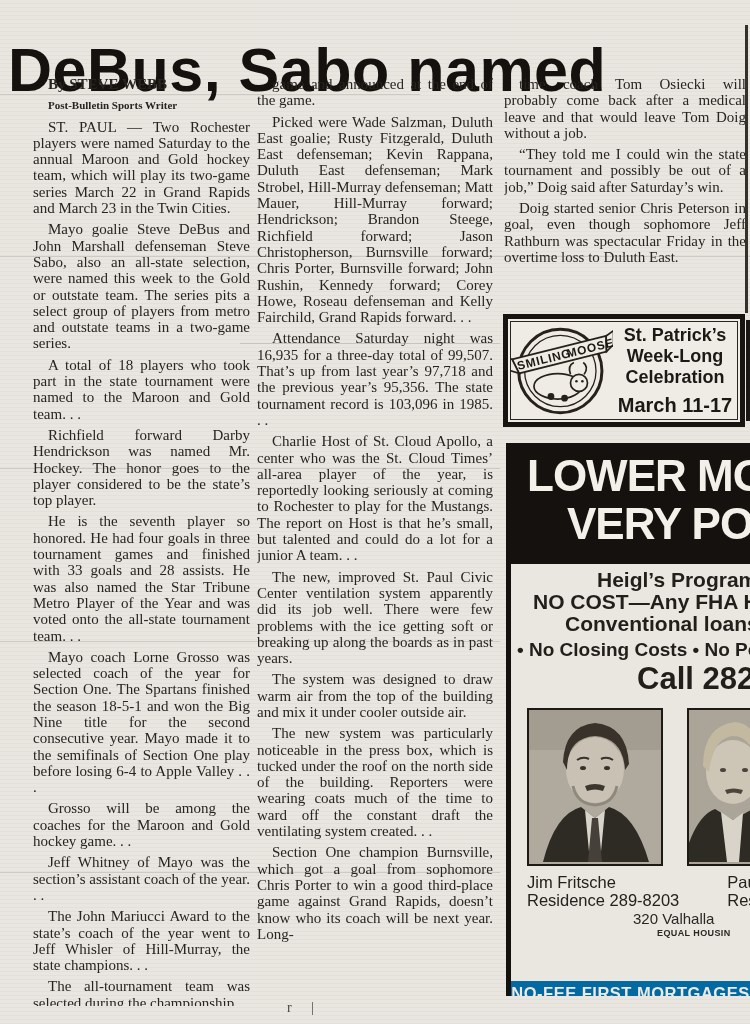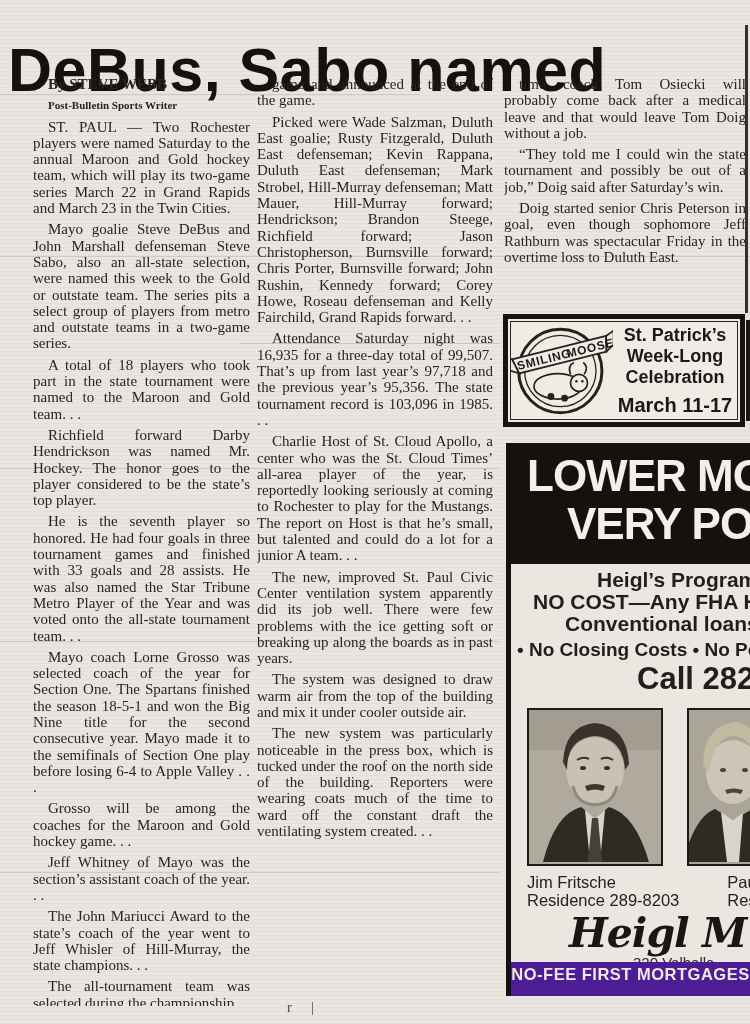--- a/index.html
+++ b/index.html
@@ -121,6 +121,7 @@
     <p>The new, improved St. Paul Civic Center ventilation system apparently did its job well. There were few problems with the ice getting soft or breaking up along the boards as in past years.</p>
     <p>The system was designed to draw warm air from the top of the building and mix it under cooler outside air.</p>
     <p>The new system was particularly noticeable in the press box, which is tucked under the roof on the north side of the building. Reporters were wearing coats much of the time to ward off the constant draft the ventilating system created. . .</p>
+    <p>Section One champion Burnsville, which got a goal from sophomore Chris Porter to win a good third-place game against Grand Rapids, doesn’t know who its coach will be next year. Long-</p>
   </div>
 
   <div class="col" id="col3">

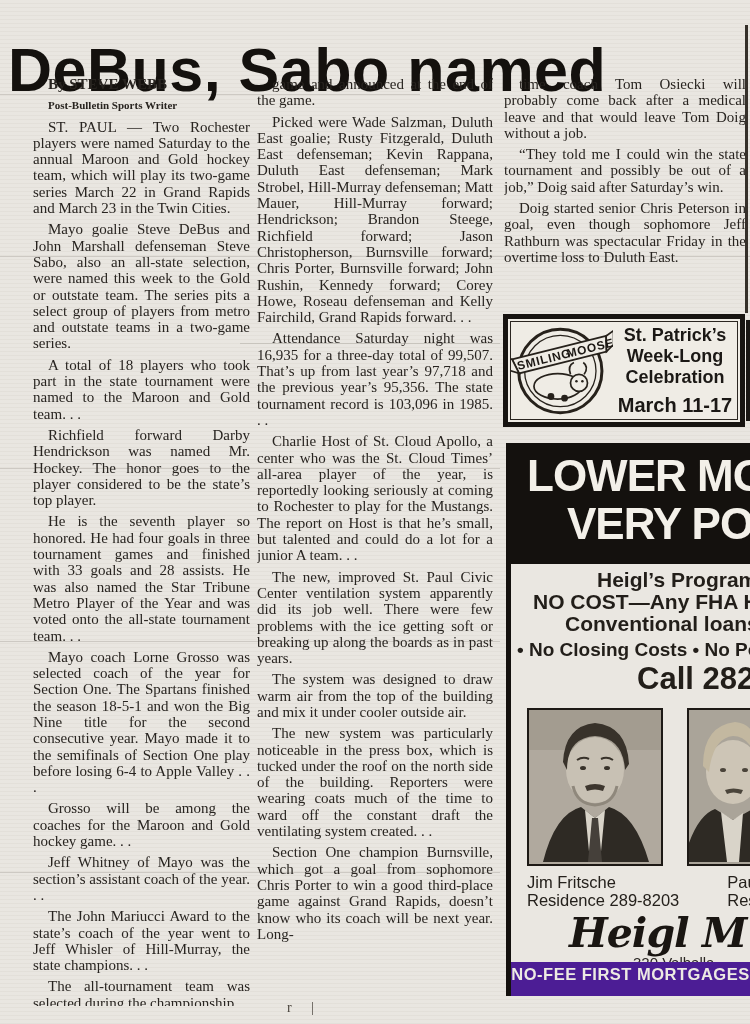--- a/index.html
+++ b/index.html
@@ -211,7 +211,6 @@
       </div>
     </div>
 
-    <div class="script-logo">Heigl M</div>
     <div class="mort-addr">320 Valhalla</div>
     <div class="mort-equal">EQUAL HOUSIN</div>
     <div class="mort-footer">NO-FEE FIRST MORTGAGES</div>

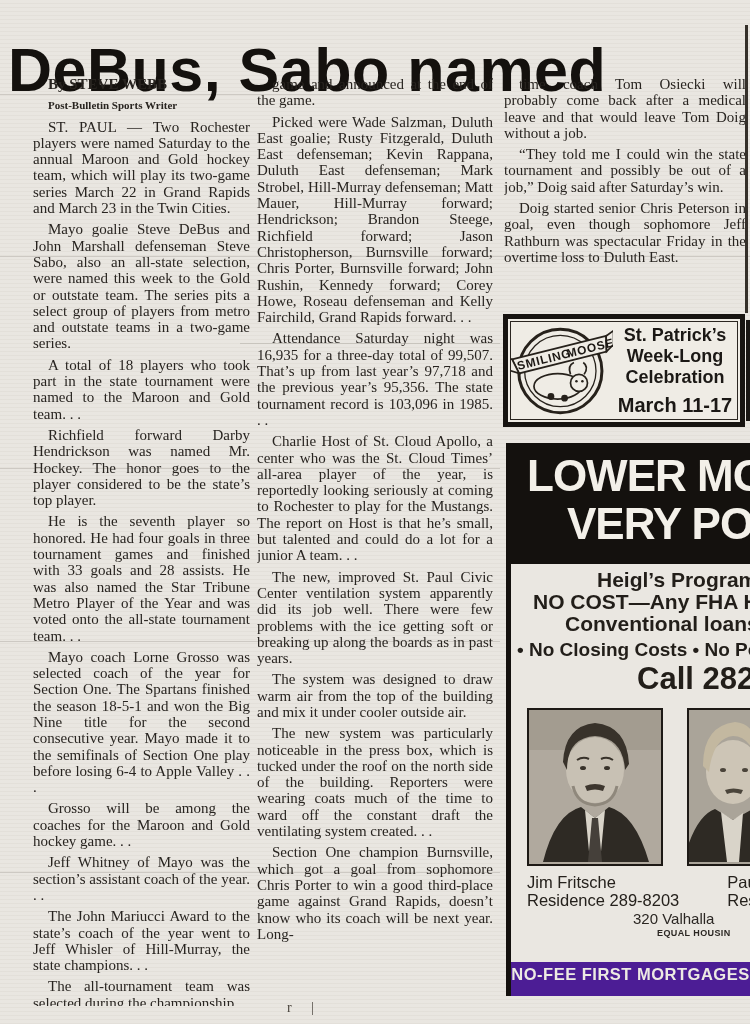--- a/index.html
+++ b/index.html
@@ -76,7 +76,7 @@
   .mort-addr{font-size:15px;line-height:16px;margin:2px 16px 0 122px;white-space:nowrap;}
   .mort-equal{font-size:9px;font-weight:bold;line-height:11px;margin:1px 0 0 146px;letter-spacing:0.4px;white-space:nowrap;}
   .mort-footer{
-    position:absolute;left:0;right:0;bottom:0;height:34px;background:#4c1d95;
+    position:absolute;left:0;right:0;bottom:0;height:15px;background:#0369a1;
     color:#edeae3;font-weight:bold;font-size:16.5px;line-height:25px;
     text-align:center;letter-spacing:0.5px;white-space:nowrap;
   }

